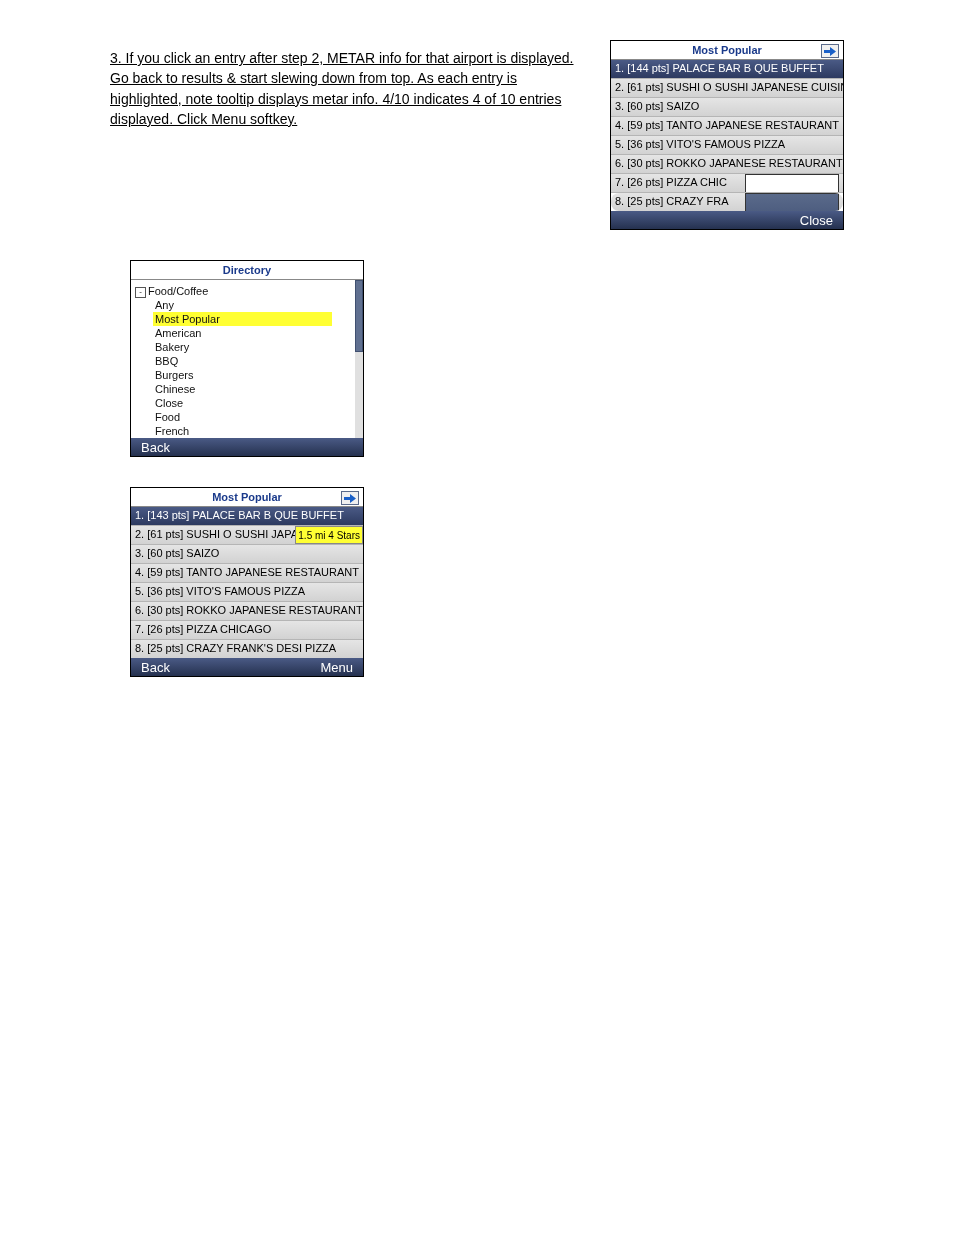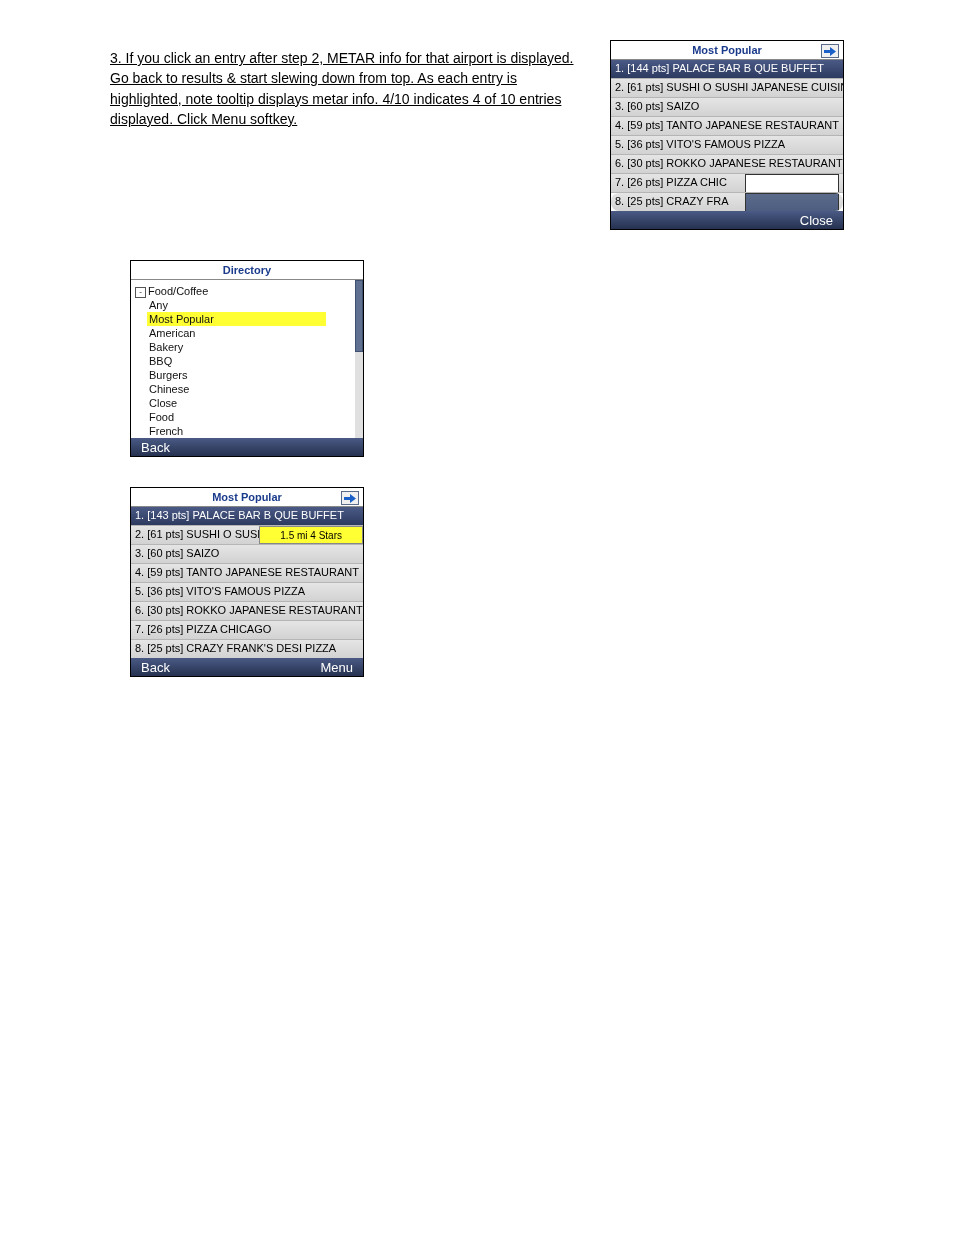--- a/index.html
+++ b/index.html
@@ -128,7 +128,7 @@
     vertical-align: middle;
   }
   .tree-child {
-    margin-left: 12px;
+    margin-left: 18px;
     padding: 0 2px;
   }
   .tree-child.highlight {

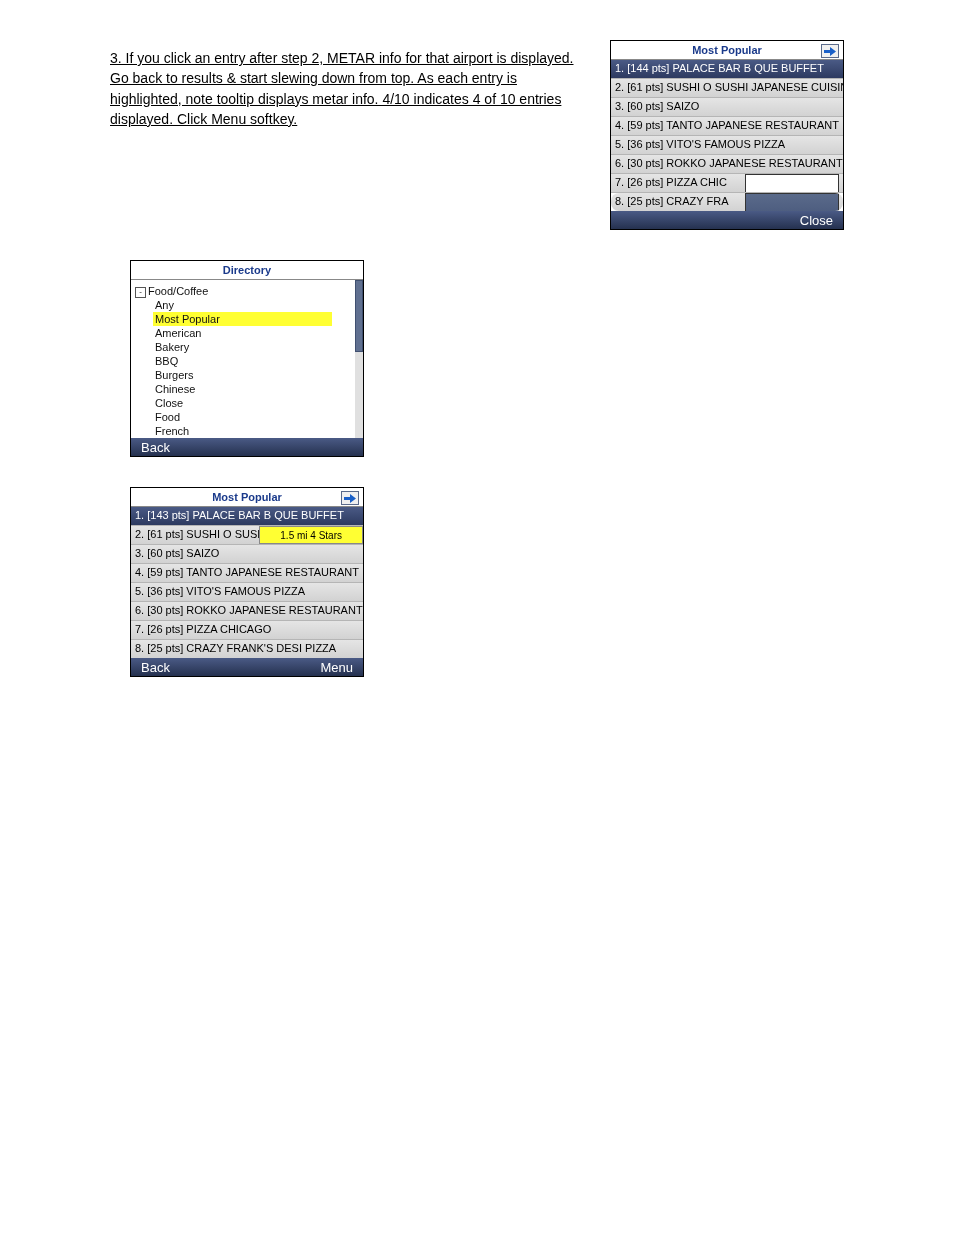--- a/index.html
+++ b/index.html
@@ -91,7 +91,7 @@
     background: #ffff33;
     color: #000;
     font-size: 10px;
-    padding: 0 20px;
+    padding: 0 2px;
     line-height: 17px;
     border: 1px solid #888;
   }

